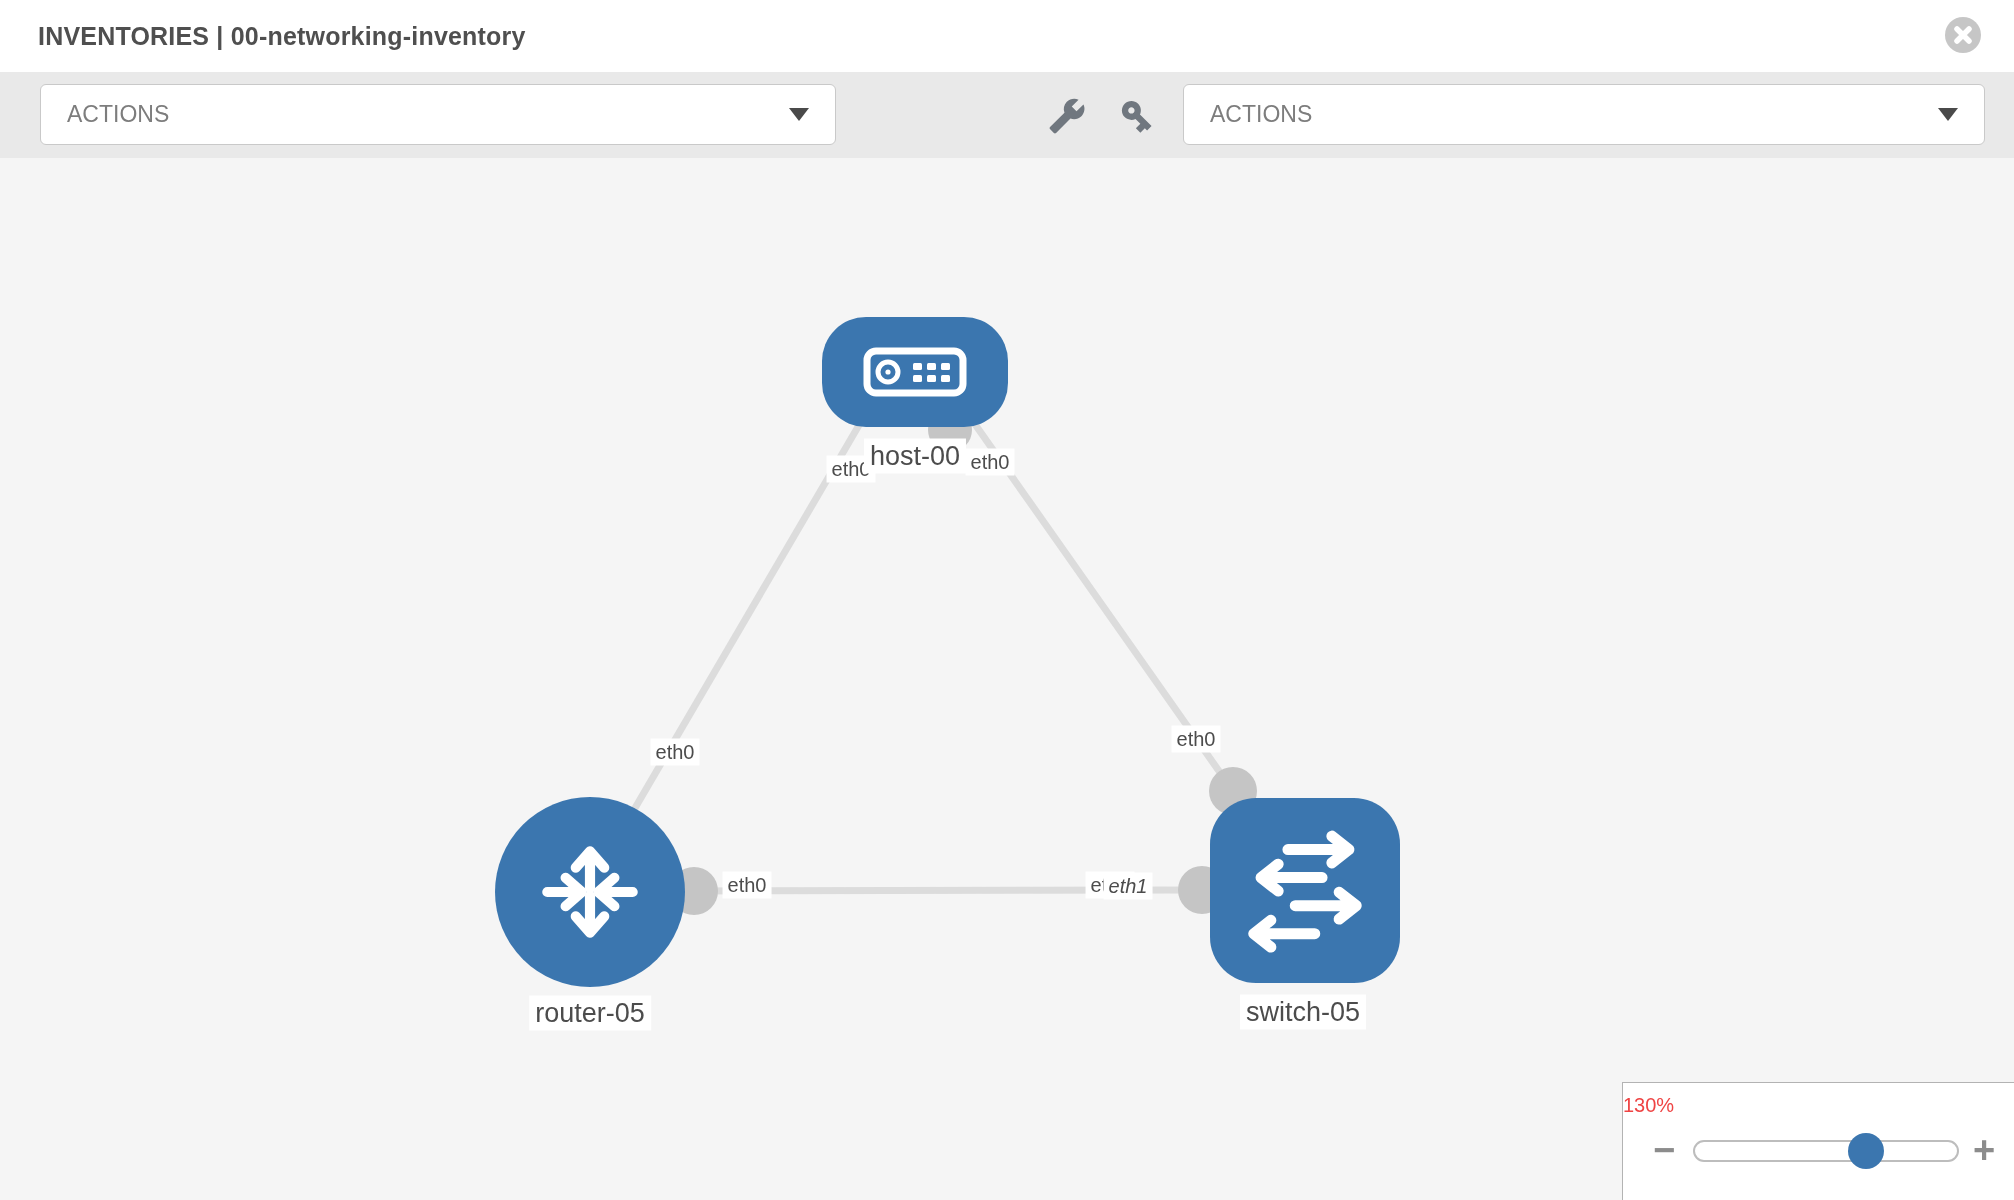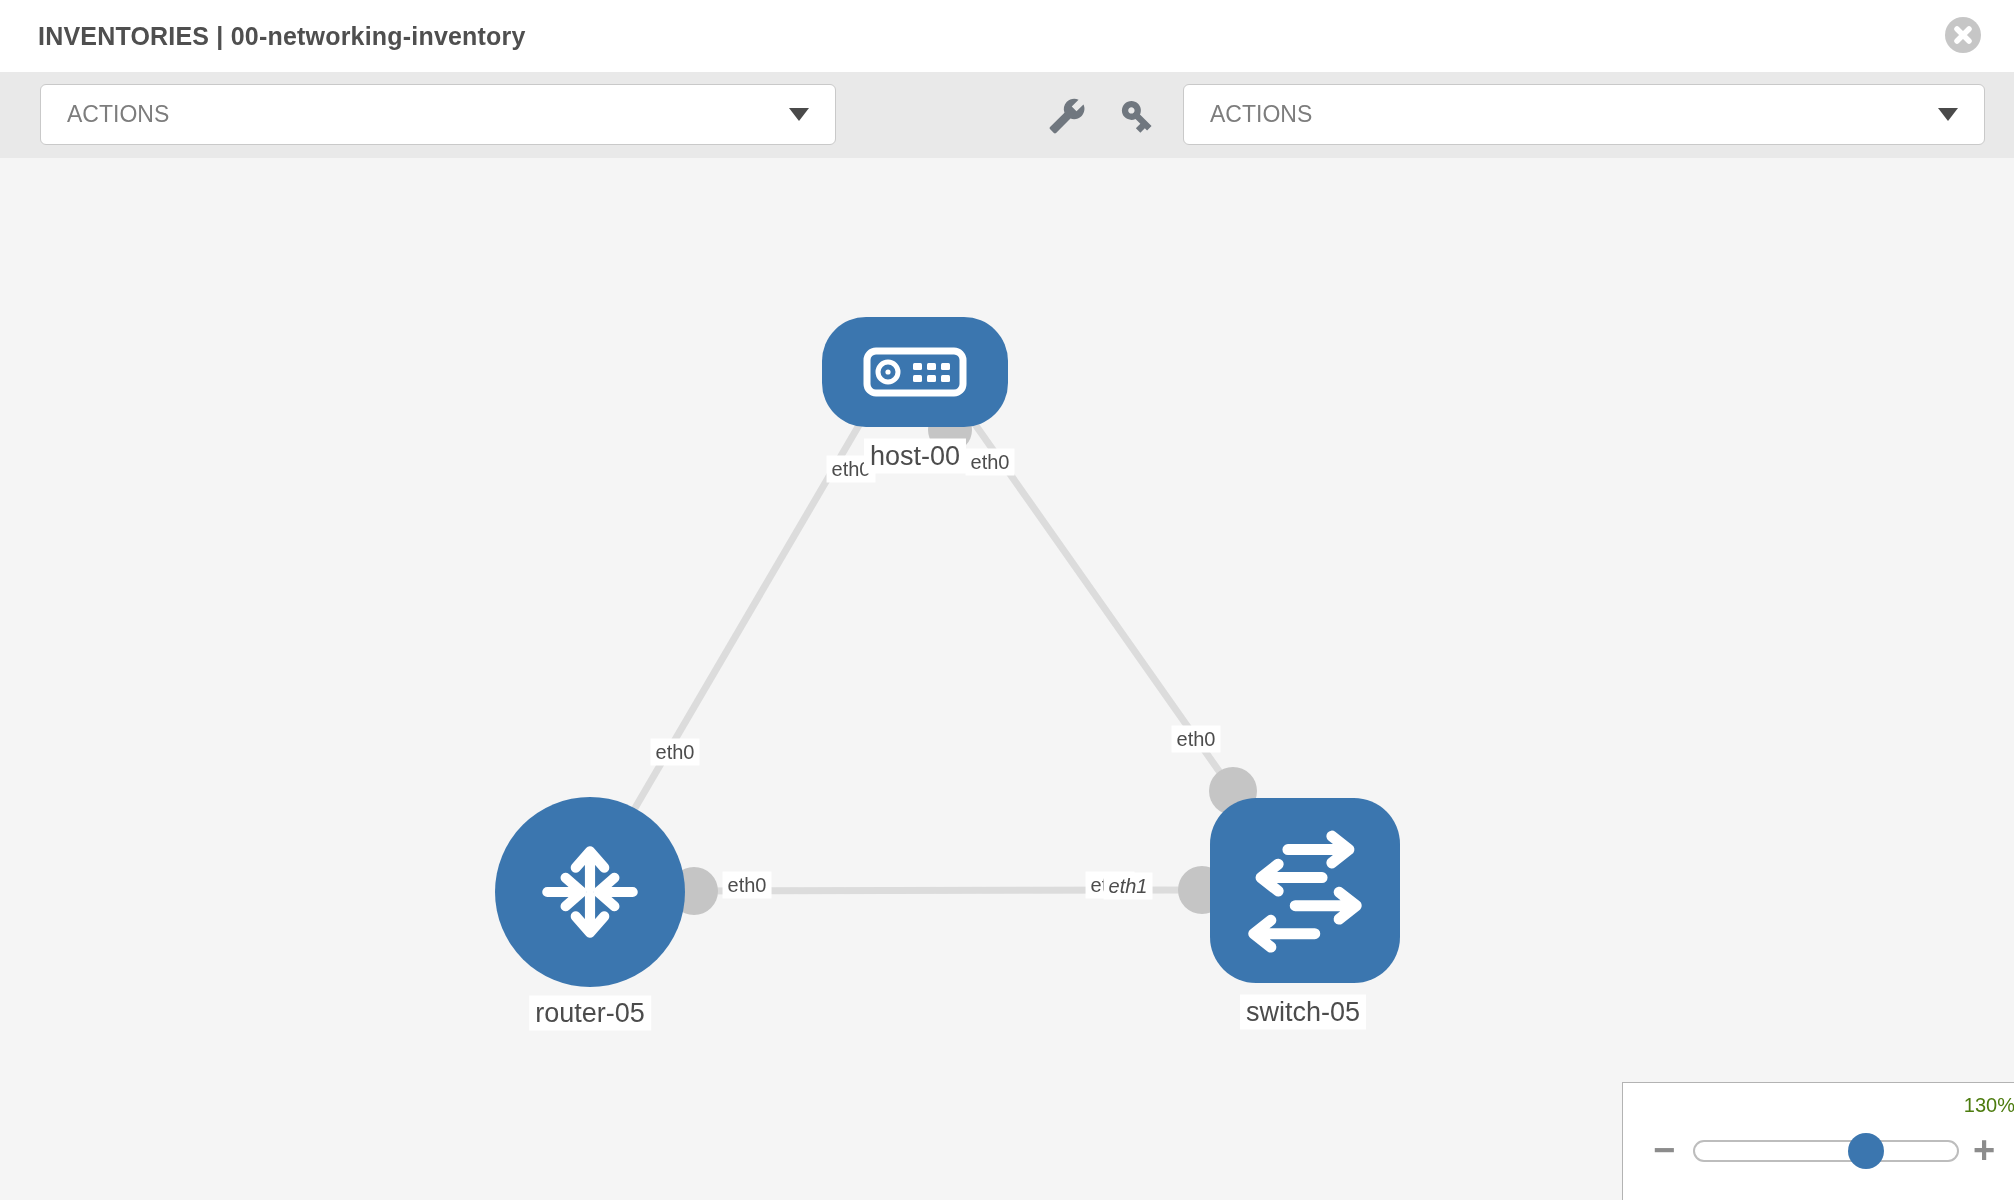--- a/index.html
+++ b/index.html
@@ -51,7 +51,7 @@
   
   .zoom-panel { position:absolute; left:1622px; top:1082px; width:400px; height:130px;
                 background:#ffffff; border:1px solid #b3b3b3; }
-  .zoom-level { margin-top:11px; width:392px; text-align:right; font-size:20px; color:#4d7c0f; }
+  .zoom-level { margin-top:11px; width:392px; text-align:left; font-size:20px; color:#ef4444; }
   .zoom-row { position:absolute; left:0; top:48px; width:392px; height:40px; }
   .zoom-minus, .zoom-plus { position:absolute; top:0; height:40px; line-height:38px;
                 font-size:38px; font-weight:bold; color:#8c8c8c; cursor:pointer; }

